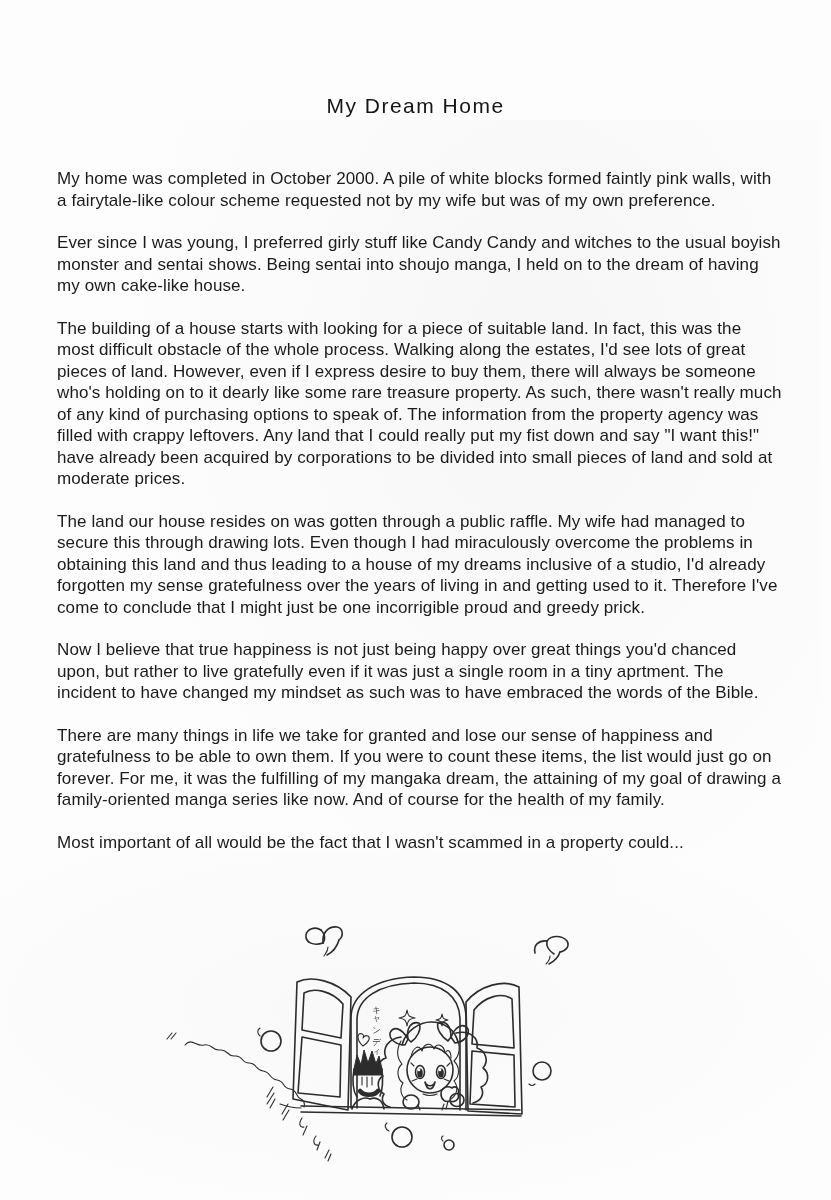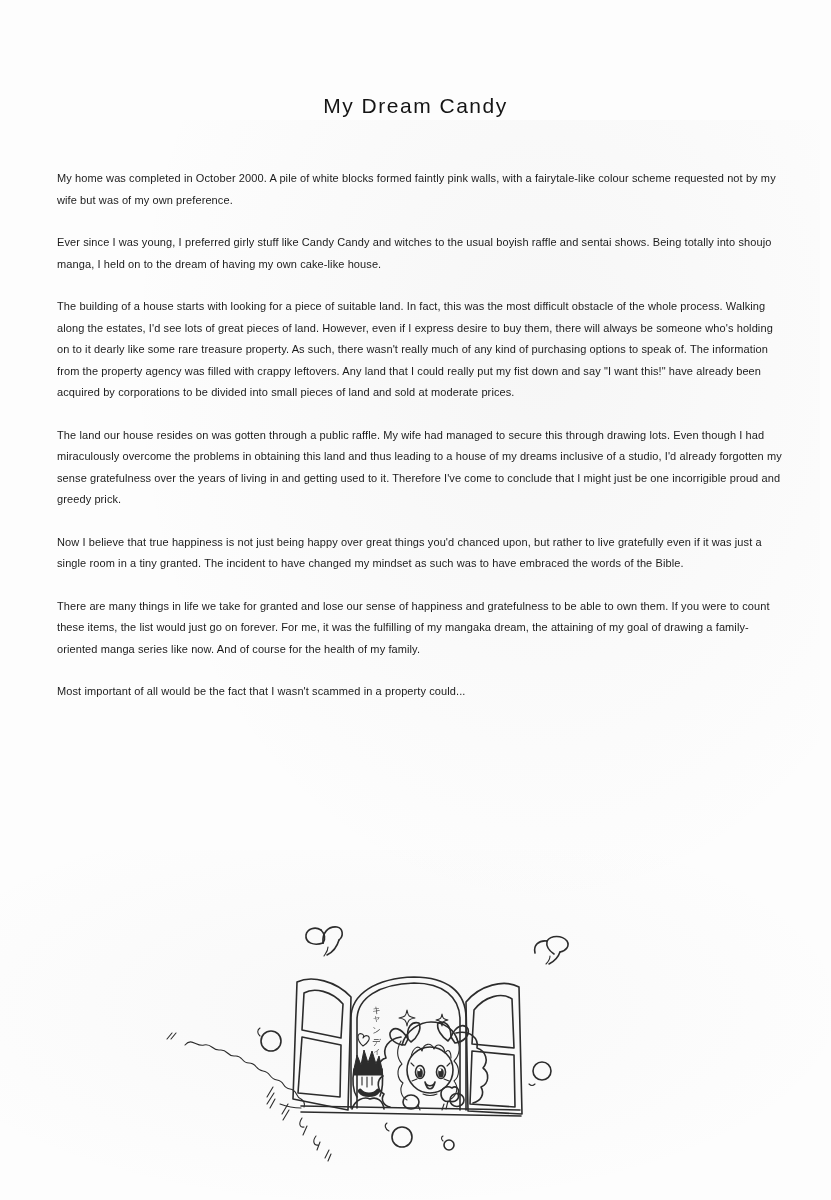--- a/index.html
+++ b/index.html
@@ -65,7 +65,7 @@
   <div class="shade-a"></div>
   <div class="shade-b"></div>
 
-  <h1 class="title">My Dream Candy</h1>
+  <h1 class="title">My Dream Home</h1>
 
   <div class="text-block">
     <p>My home was completed in October 2000. A pile of white blocks formed faintly pink walls, with a fairytale-like colour scheme requested not by my wife but was of my own preference.</p>

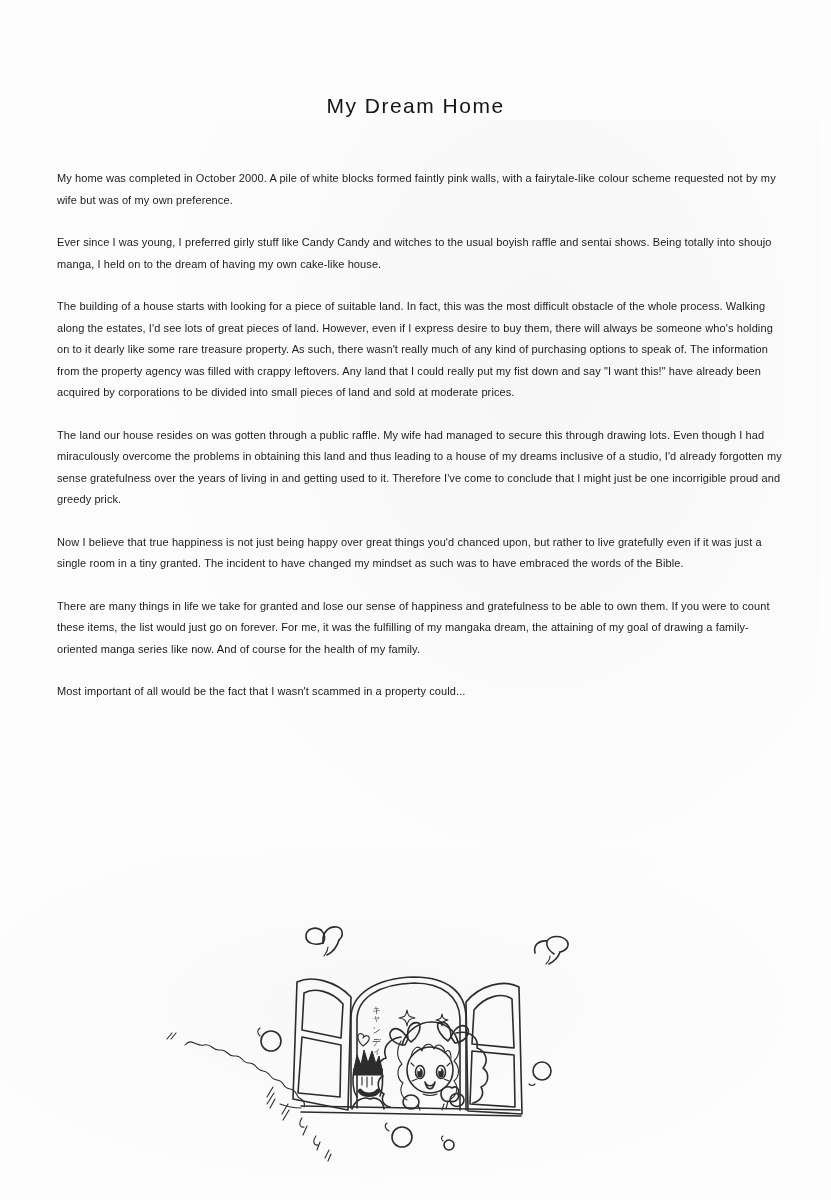--- a/index.html
+++ b/index.html
@@ -39,7 +39,7 @@
     top: 168px;
     left: 57px;
     width: 726px;
-    font-size: 11px;
+    font-size: 17px;
     line-height: 21.5px;
     letter-spacing: 0.1px;
   }

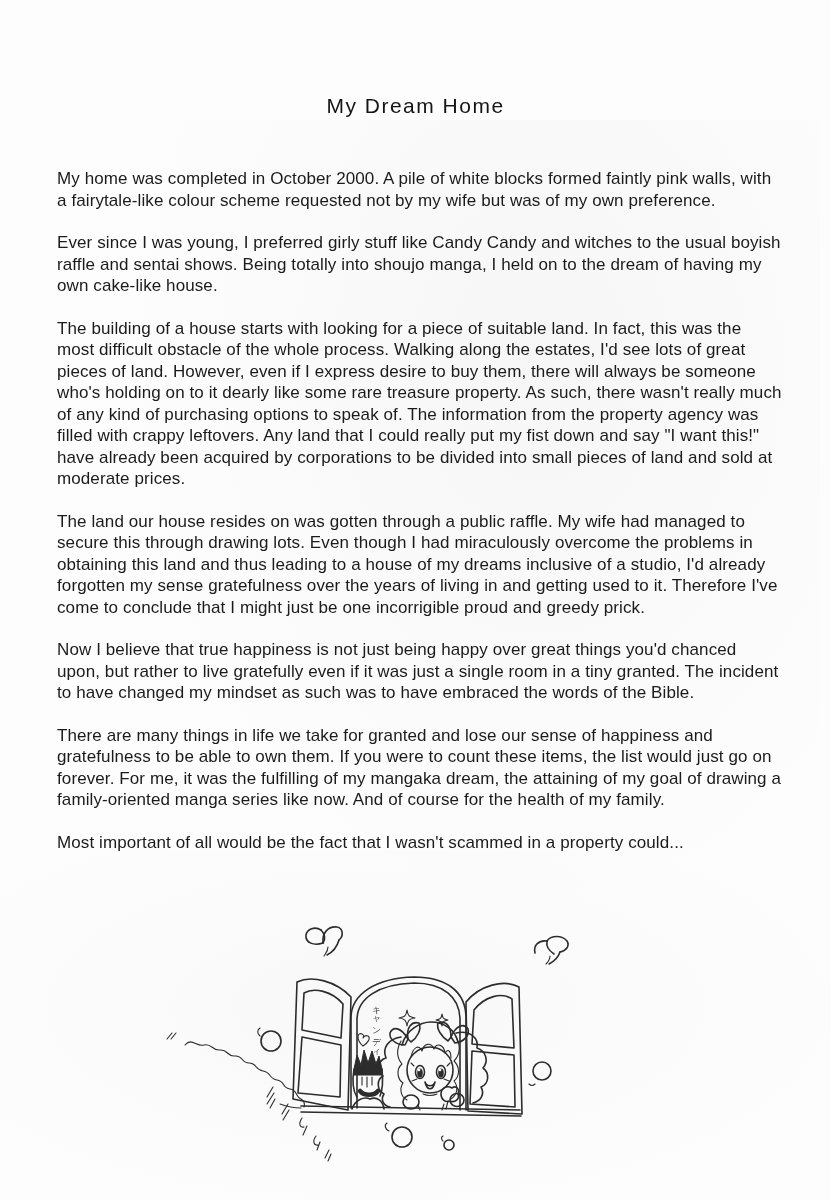--- a/index.html
+++ b/index.html
@@ -69,7 +69,7 @@
 
   <div class="text-block">
     <p>My home was completed in October 2000. A pile of white blocks formed faintly pink walls, with a fairytale-like colour scheme requested not by my wife but was of my own preference.</p>
-    <p>Ever since I was young, I preferred girly stuff like Candy Candy and witches to the usual boyish raffle and sentai shows. Being totally into shoujo manga, I held on to the dream of having my own cake-like house.</p>
+    <p>Ever since I was young, I preferred girly stuff like Candy Candy and witches to the usual boyish monster and sentai shows. Being sentai into shoujo manga, I held on to the dream of having my own cake-like house.</p>
     <p>The building of a house starts with looking for a piece of suitable land. In fact, this was the most difficult obstacle of the whole process. Walking along the estates, I'd see lots of great pieces of land. However, even if I express desire to buy them, there will always be someone who's holding on to it dearly like some rare treasure property. As such, there wasn't really much of any kind of purchasing options to speak of. The information from the property agency was filled with crappy leftovers. Any land that I could really put my fist down and say "I want this!" have already been acquired by corporations to be divided into small pieces of land and sold at moderate prices.</p>
     <p>The land our house resides on was gotten through a public raffle. My wife had managed to secure this through drawing lots. Even though I had miraculously overcome the problems in obtaining this land and thus leading to a house of my dreams inclusive of a studio, I'd already forgotten my sense gratefulness over the years of living in and getting used to it. Therefore I've come to conclude that I might just be one incorrigible proud and greedy prick.</p>
     <p>Now I believe that true happiness is not just being happy over great things you'd chanced upon, but rather to live gratefully even if it was just a single room in a tiny granted. The incident to have changed my mindset as such was to have embraced the words of the Bible.</p>

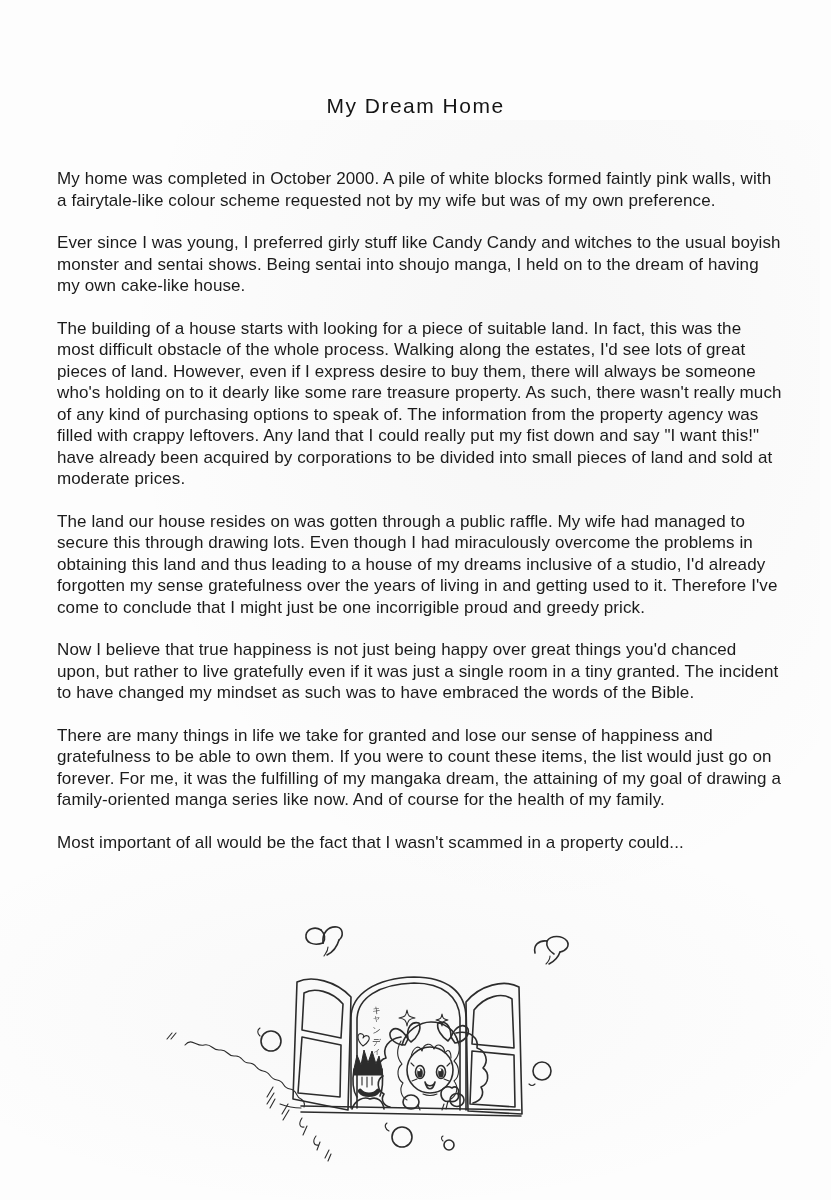--- a/index.html
+++ b/index.html
@@ -72,7 +72,7 @@
     <p>Ever since I was young, I preferred girly stuff like Candy Candy and witches to the usual boyish monster and sentai shows. Being sentai into shoujo manga, I held on to the dream of having my own cake-like house.</p>
     <p>The building of a house starts with looking for a piece of suitable land. In fact, this was the most difficult obstacle of the whole process. Walking along the estates, I'd see lots of great pieces of land. However, even if I express desire to buy them, there will always be someone who's holding on to it dearly like some rare treasure property. As such, there wasn't really much of any kind of purchasing options to speak of. The information from the property agency was filled with crappy leftovers. Any land that I could really put my fist down and say "I want this!" have already been acquired by corporations to be divided into small pieces of land and sold at moderate prices.</p>
     <p>The land our house resides on was gotten through a public raffle. My wife had managed to secure this through drawing lots. Even though I had miraculously overcome the problems in obtaining this land and thus leading to a house of my dreams inclusive of a studio, I'd already forgotten my sense gratefulness over the years of living in and getting used to it. Therefore I've come to conclude that I might just be one incorrigible proud and greedy prick.</p>
-    <p>Now I believe that true happiness is not just being happy over great things you'd chanced upon, but rather to live gratefully even if it was just a single room in a tiny granted. The incident to have changed my mindset as such was to have embraced the words of the Bible.</p>
+    <p>Now I believe that true happiness is not just being happy over great things you'd chanced upon, but rather to live gratefully even if it was just a single room in a tiny aprtment. The incident to have changed my mindset as such was to have embraced the words of the Bible.</p>
     <p>There are many things in life we take for granted and lose our sense of happiness and gratefulness to be able to own them. If you were to count these items, the list would just go on forever. For me, it was the fulfilling of my mangaka dream, the attaining of my goal of drawing a family-oriented manga series like now. And of course for the health of my family.</p>
     <p>Most important of all would be the fact that I wasn't scammed in a property could...</p>
   </div>

